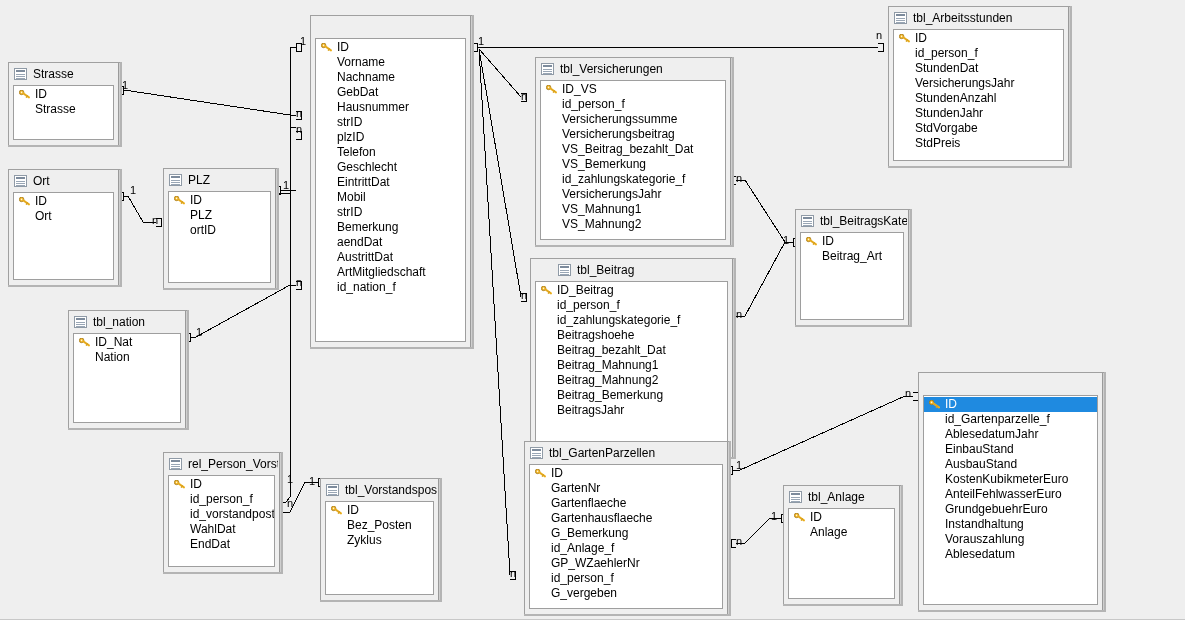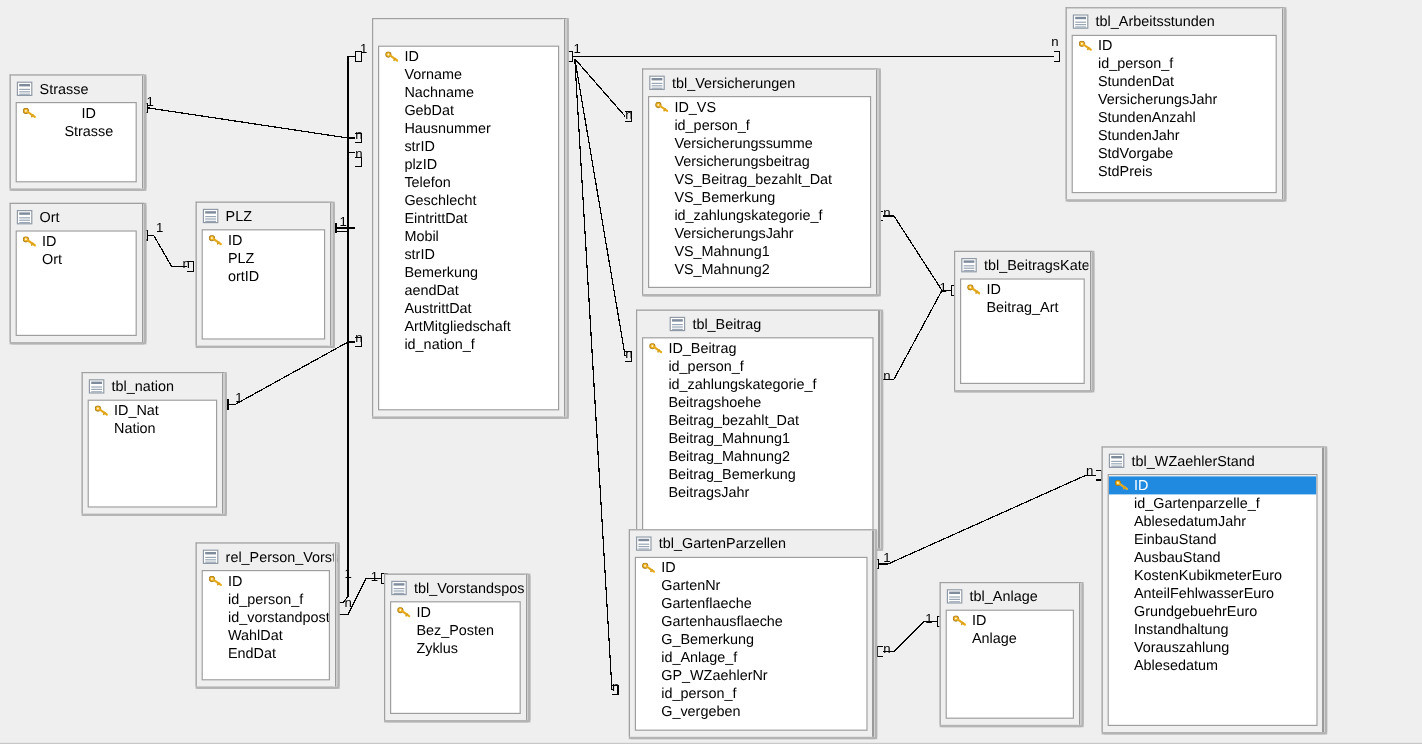--- a/index.html
+++ b/index.html
@@ -160,7 +160,7 @@
       <div class="lbl" style="left: 771px; top: 511px;">1</div>
     </div>
   <div id="tables">
-      <div class="tbl" style="left: 8px; top: 62px; width: 112px; height: 95px; text-align: center;">
+      <div class="tbl" style="left: 8px; top: 62px; width: 112px; height: 83px;">
         <div class="tbl-hdr">
           <span class="hdr-ico">
             <i></i>

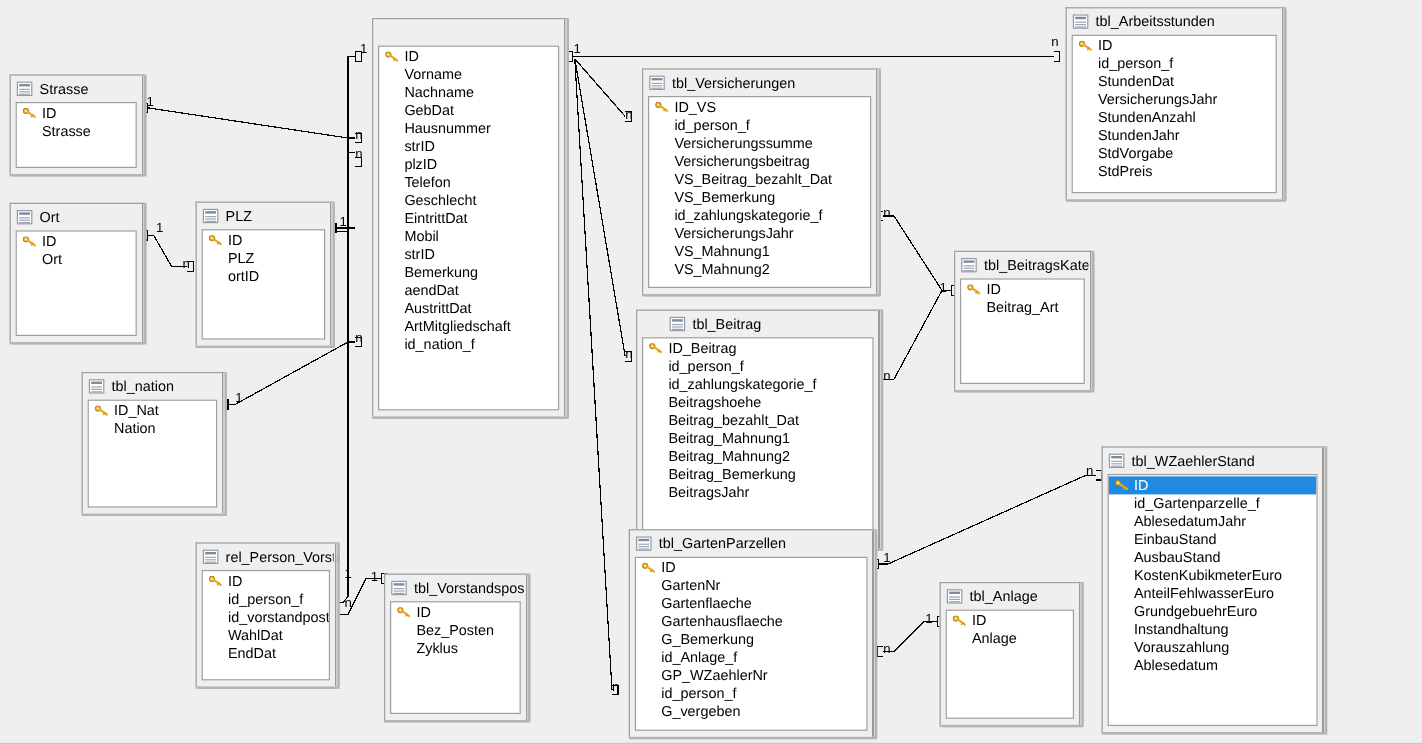--- a/index.html
+++ b/index.html
@@ -473,15 +473,6 @@
         </div>
       </div>
       <div class="tbl" style="left: 918px; top: 372px; width: 186px; height: 238px;">
-        <div class="tbl-hdr">
-          <span class="hdr-ico">
-            <i></i>
-            <i></i>
-            <i></i>
-            <i></i>
-          </span>
-          <span>tbl_WZaehlerStand</span>
-        </div>
         <div class="tbl-body">
           <div class="fld pk sel"><svg class="keyico" viewBox="0 0 11 9">
               <circle cx="2.6" cy="2.4" r="2.3" fill="#f0b323" stroke="#9a6f12" stroke-width=".7"></circle>

